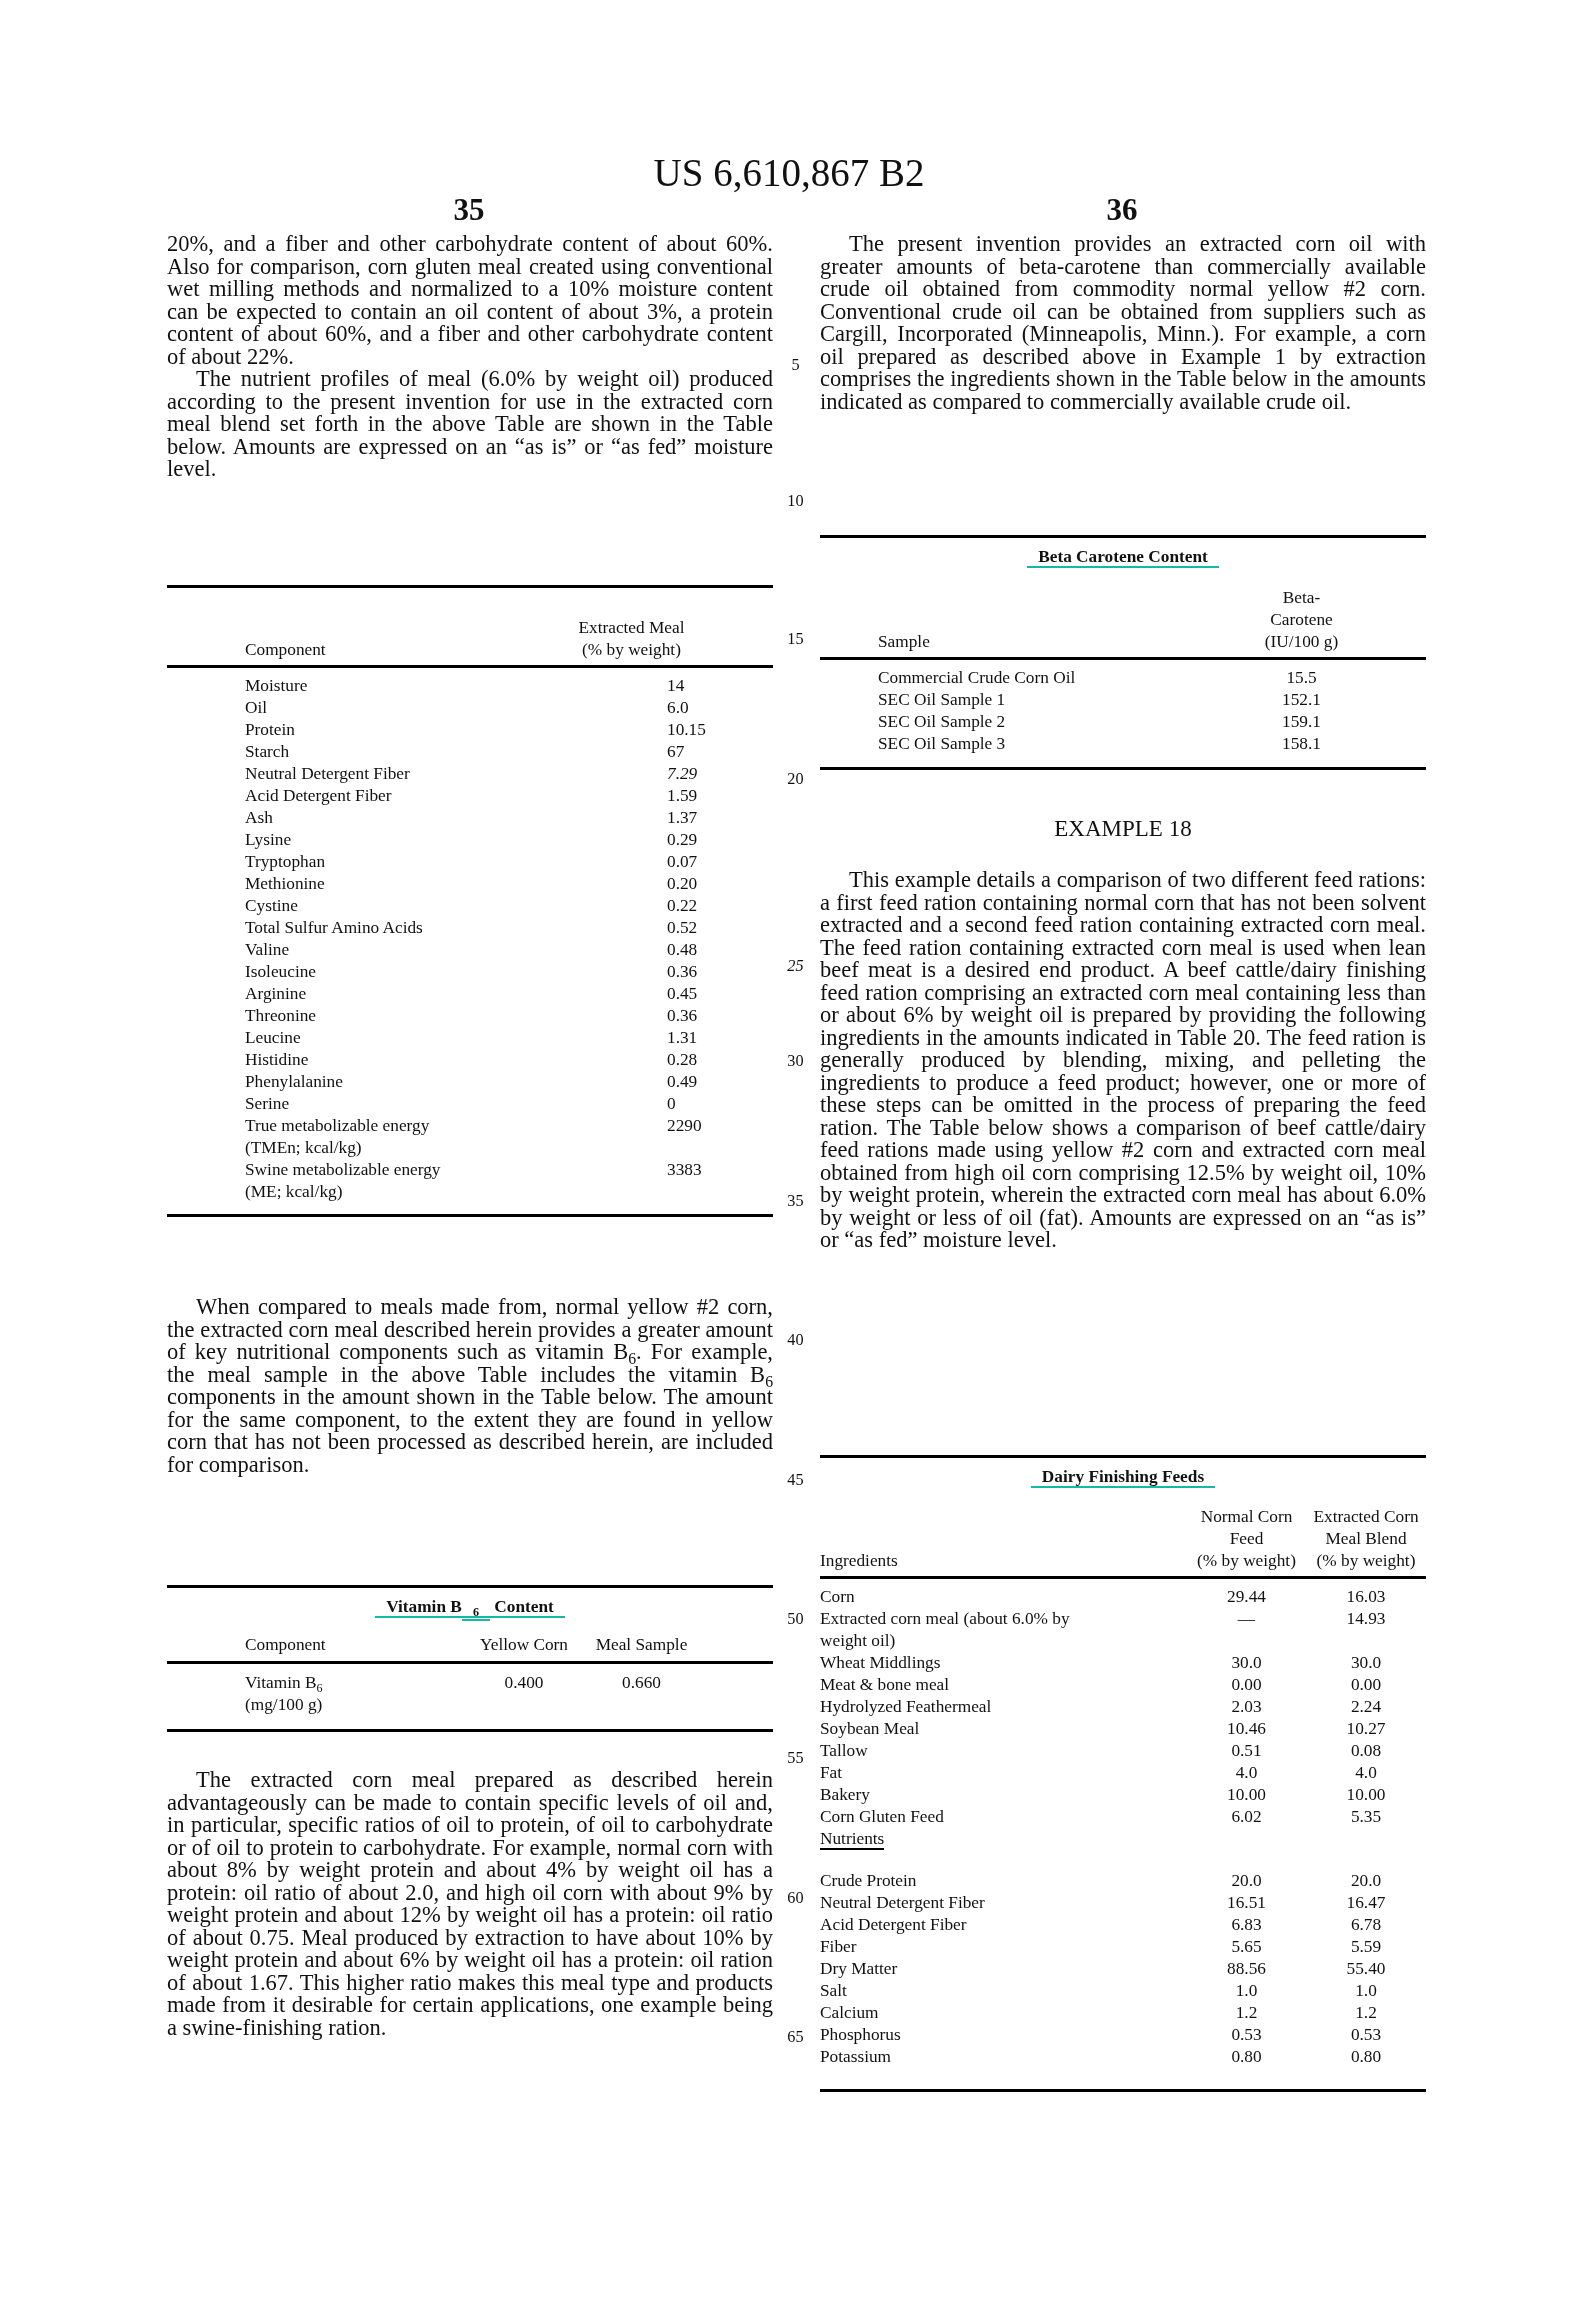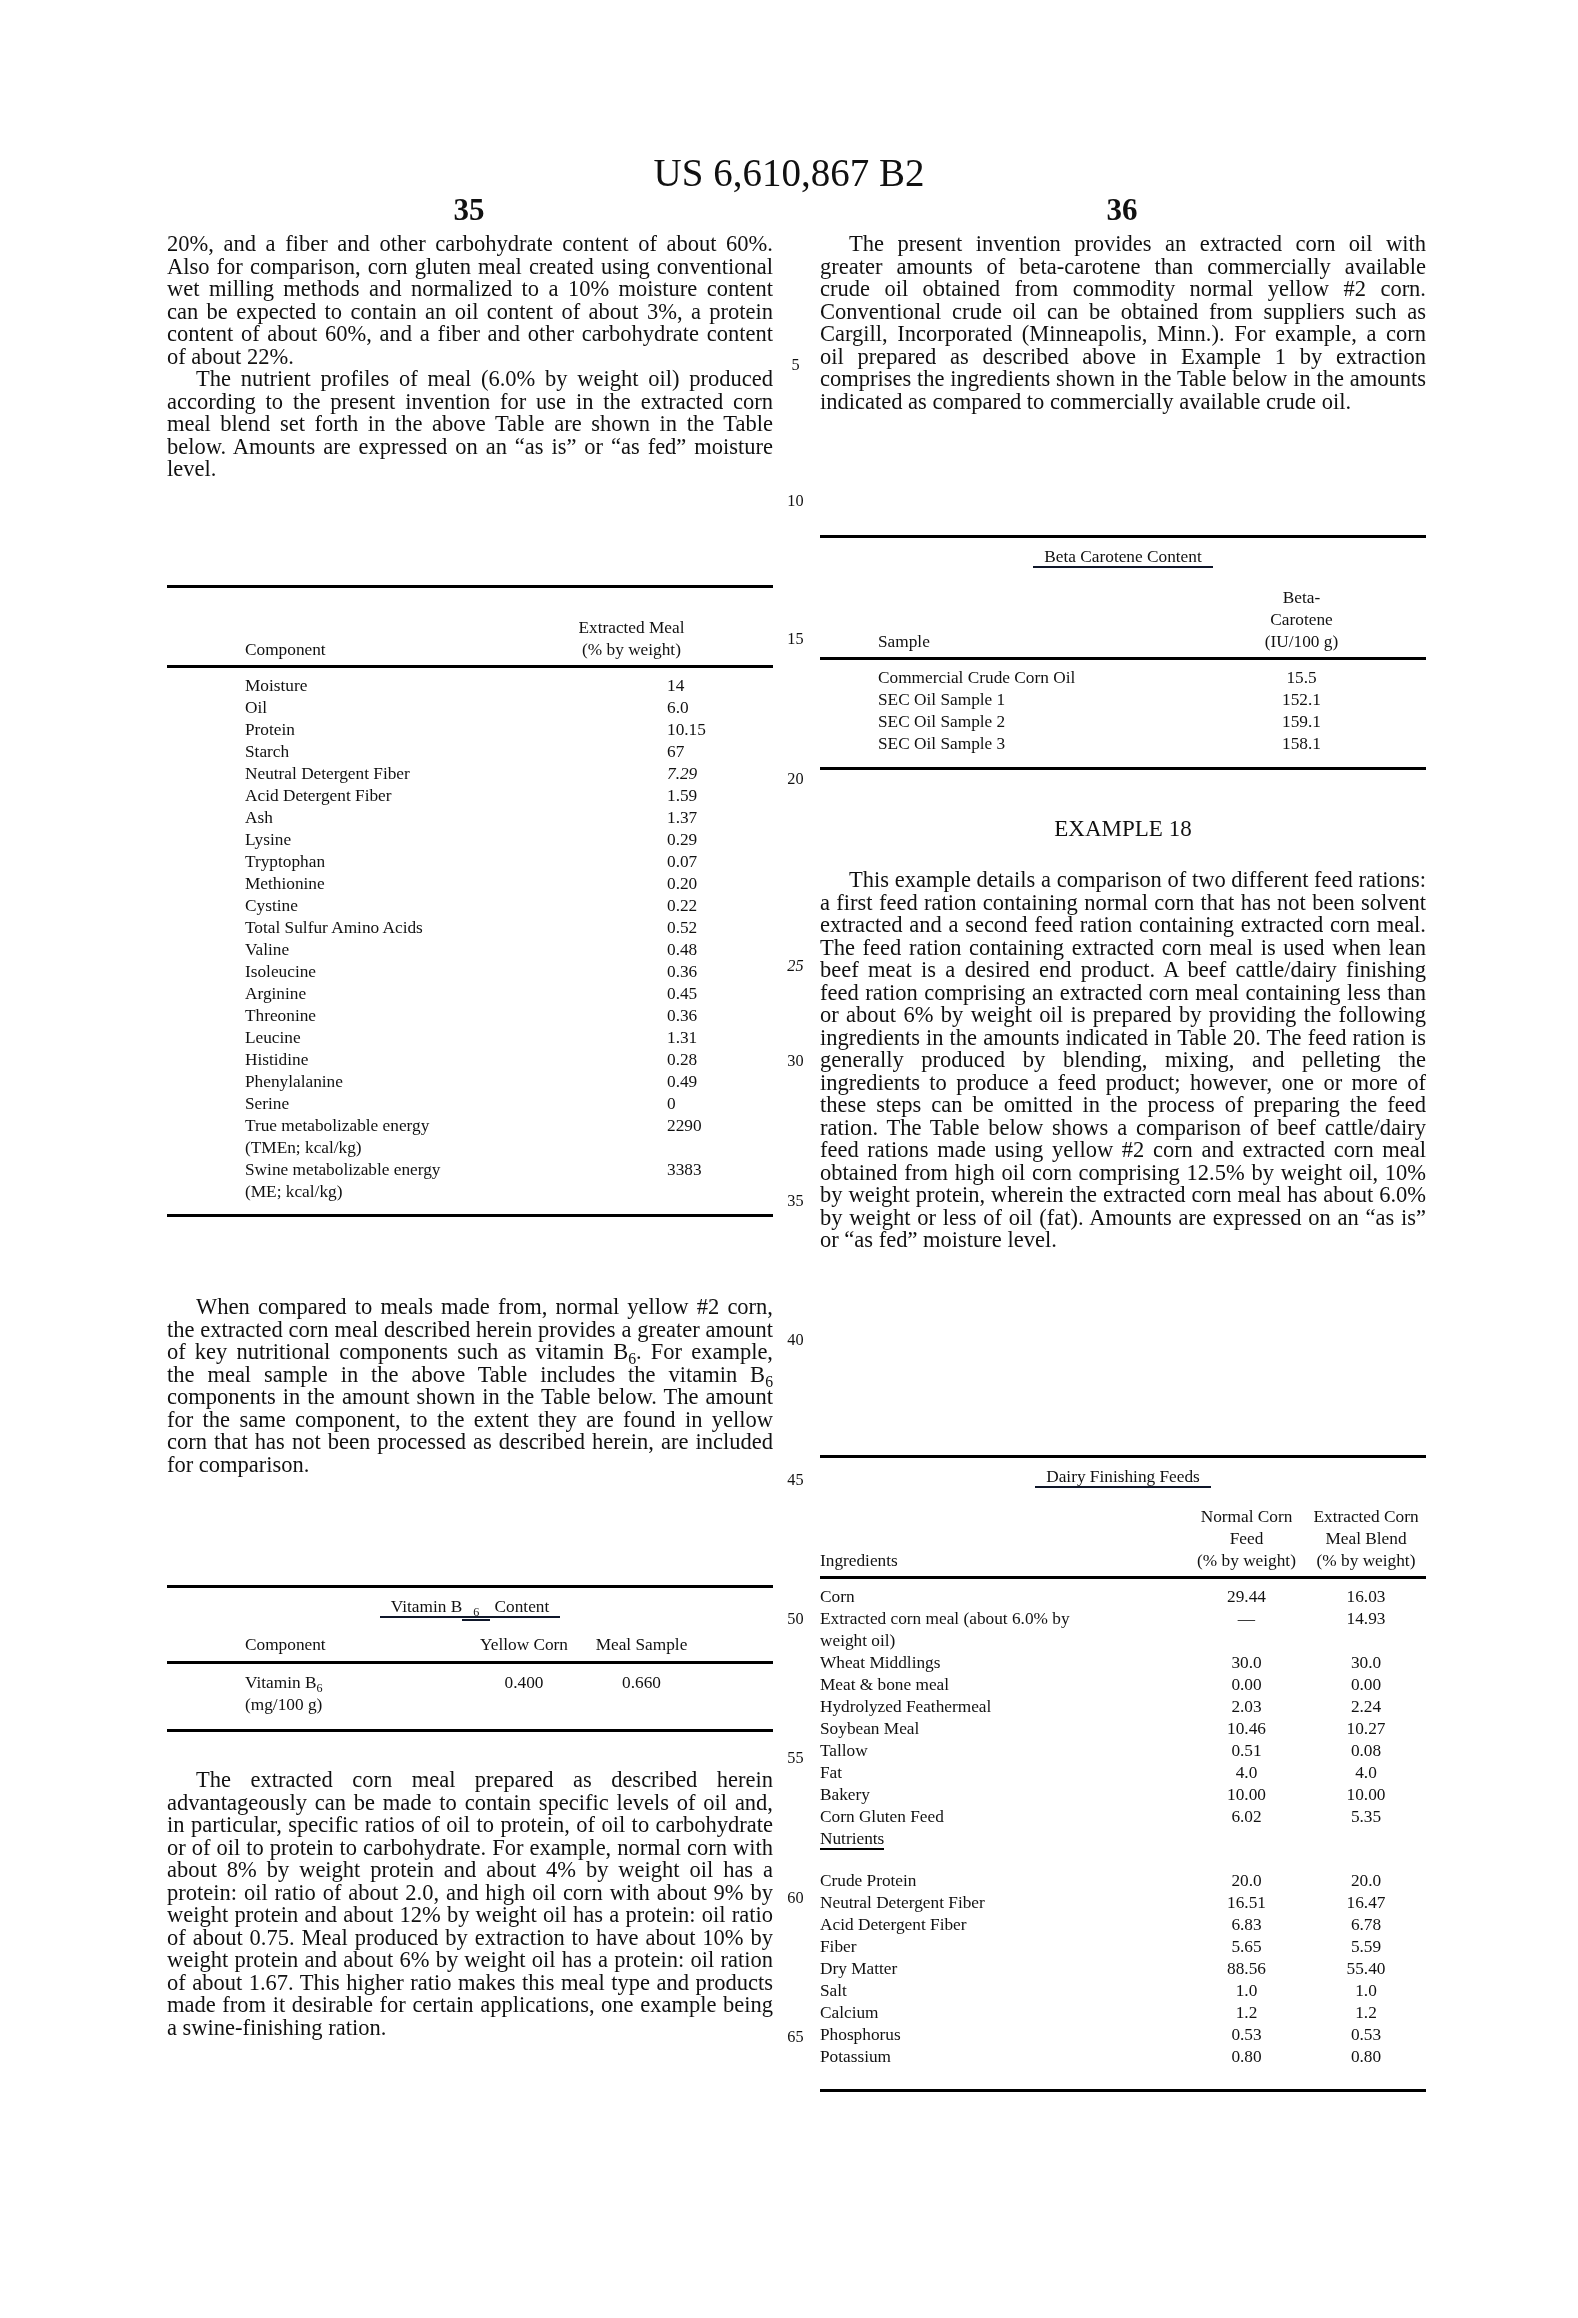--- a/index.html
+++ b/index.html
@@ -14,7 +14,7 @@
   .linenum { font-size:16.3px; width:27px; text-align:center; }
   .tbl { border-top:3.4px solid #000; border-bottom:3.4px solid #000; font-size:17.3px; line-height:22px; }
   .tbl .title { text-align:center; padding-top:8.2px; }
-  .tbl .title span { border-bottom:2px solid #0f172a; padding:0 11px; }
+  .tbl .title span { border-bottom:2px solid #14b8a6; padding:0 11px;font-weight:bold; }
   .tbl table { border-collapse:collapse; width:100%; }
   .tbl th { font-weight:normal; vertical-align:bottom; padding:0; }
   .tbl td { padding:0; vertical-align:top; }

